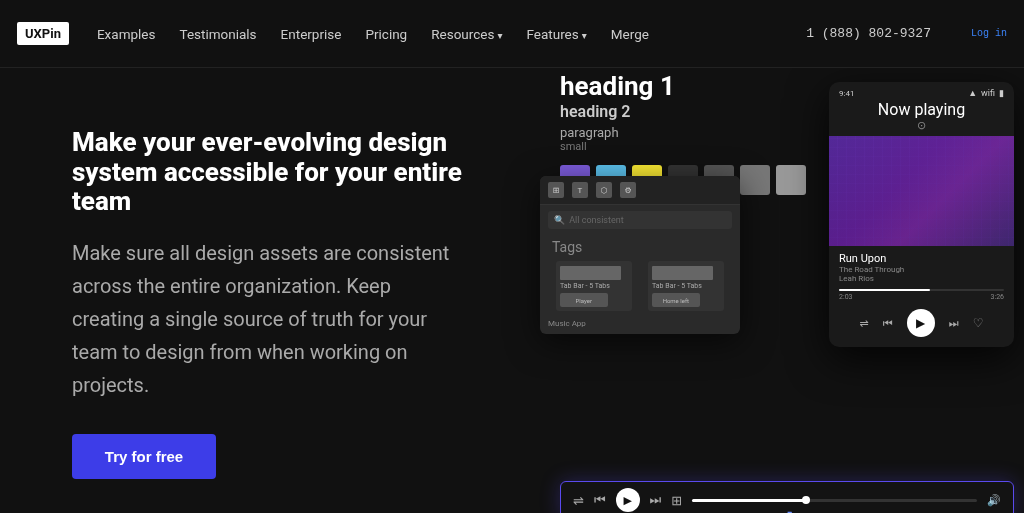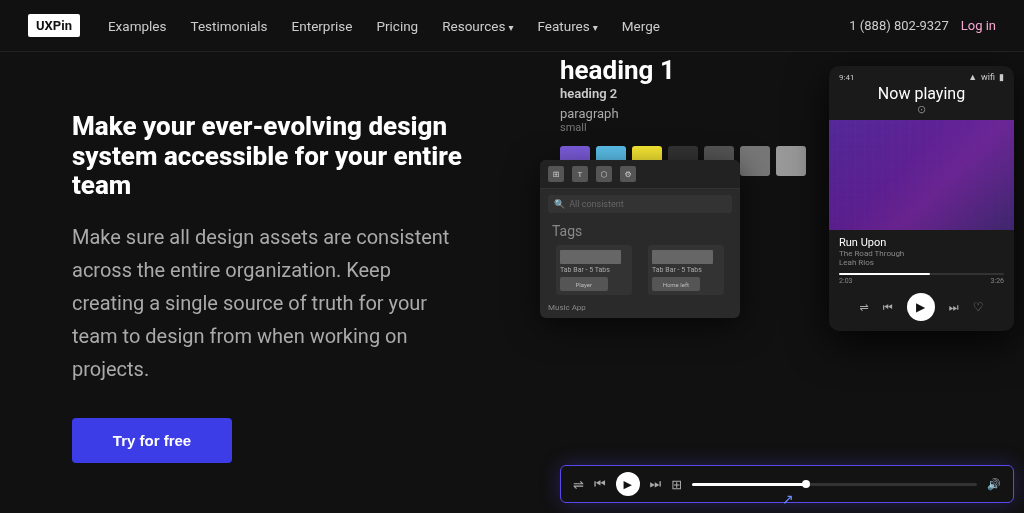--- a/index.html
+++ b/index.html
@@ -17,8 +17,8 @@
       display: flex;
       align-items: center;
       background: #111;
-      padding: 0 28px;
-      height: 52px;
+      padding: 0 17px;
+      height: 68px;
       border-bottom: 1px solid #222;
     }
     .logo-box {

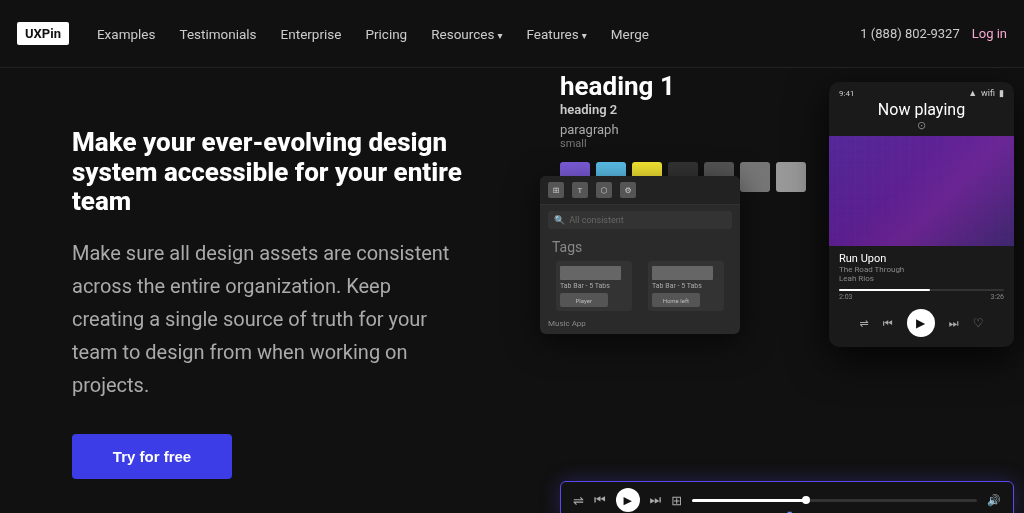--- a/index.html
+++ b/index.html
@@ -44,7 +44,8 @@
     .nav-right {
       display: flex;
       align-items: center;
-      gap: 12px;
+      gap: 40px;
+      font-family: Liberation Mono, monospace;
     }
     .nav-right .phone {
       color: #ccc;

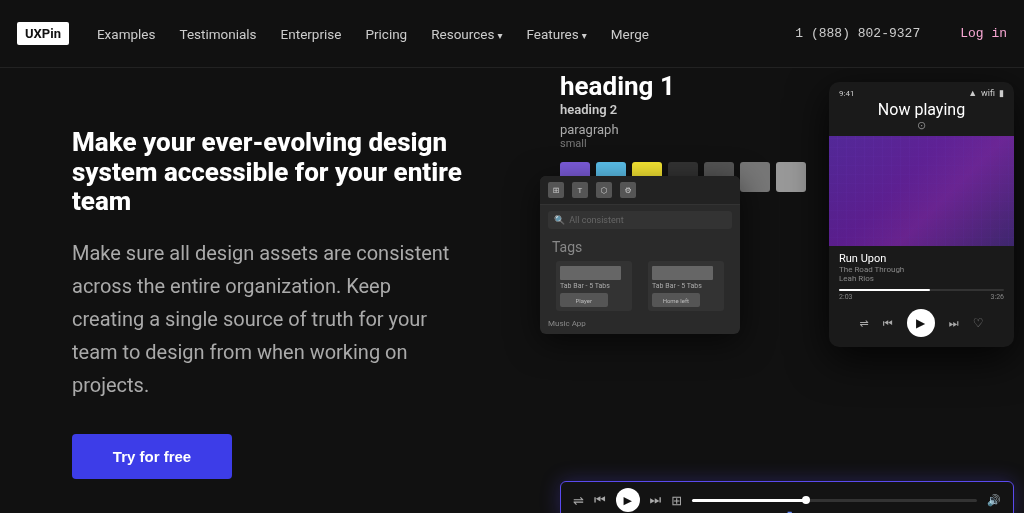--- a/index.html
+++ b/index.html
@@ -52,8 +52,8 @@
       font-size: 13px;
     }
     .nav-right .login {
-      color: #f9a8d4;
-      font-size: 13px;
+      color: #3b82f6;
+      font-size: 10px;
       text-decoration: none;
     }
     .dropdown-arrow {

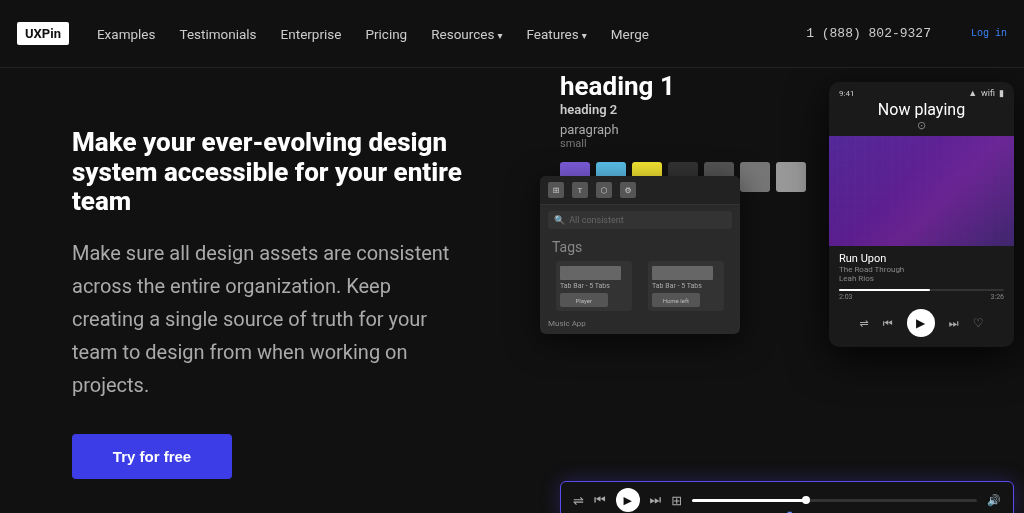--- a/index.html
+++ b/index.html
@@ -117,7 +117,7 @@
       background: transparent;
     }
     .type-h1 { font-size: 26px; font-weight: 700; color: #fff; line-height: 1.2; }
-    .type-h2 { font-size: 13px; font-weight: 600; color: #ccc; line-height: 1.2; }
+    .type-h2 { font-size: 16px; font-weight: 600; color: #ccc; line-height: 1.2; }
     .type-para { font-size: 13px; color: #aaa; margin-top: 4px; }
     .type-small { font-size: 11px; color: #777; }
 

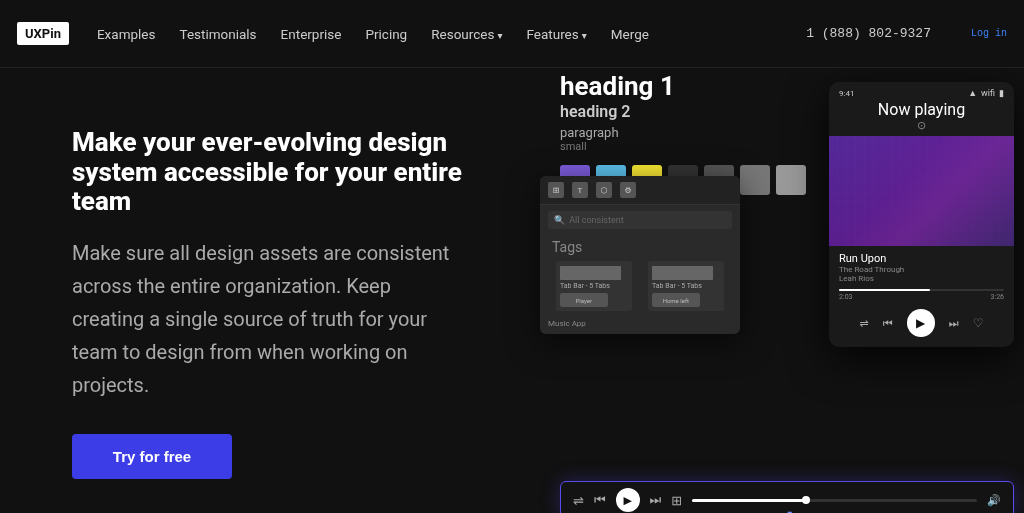--- a/index.html
+++ b/index.html
@@ -99,7 +99,7 @@
       font-weight: 600;
       border-radius: 4px;
       cursor: pointer;
-      width: 160px;
+      width: 144px;
       text-align: center;
     }
 

